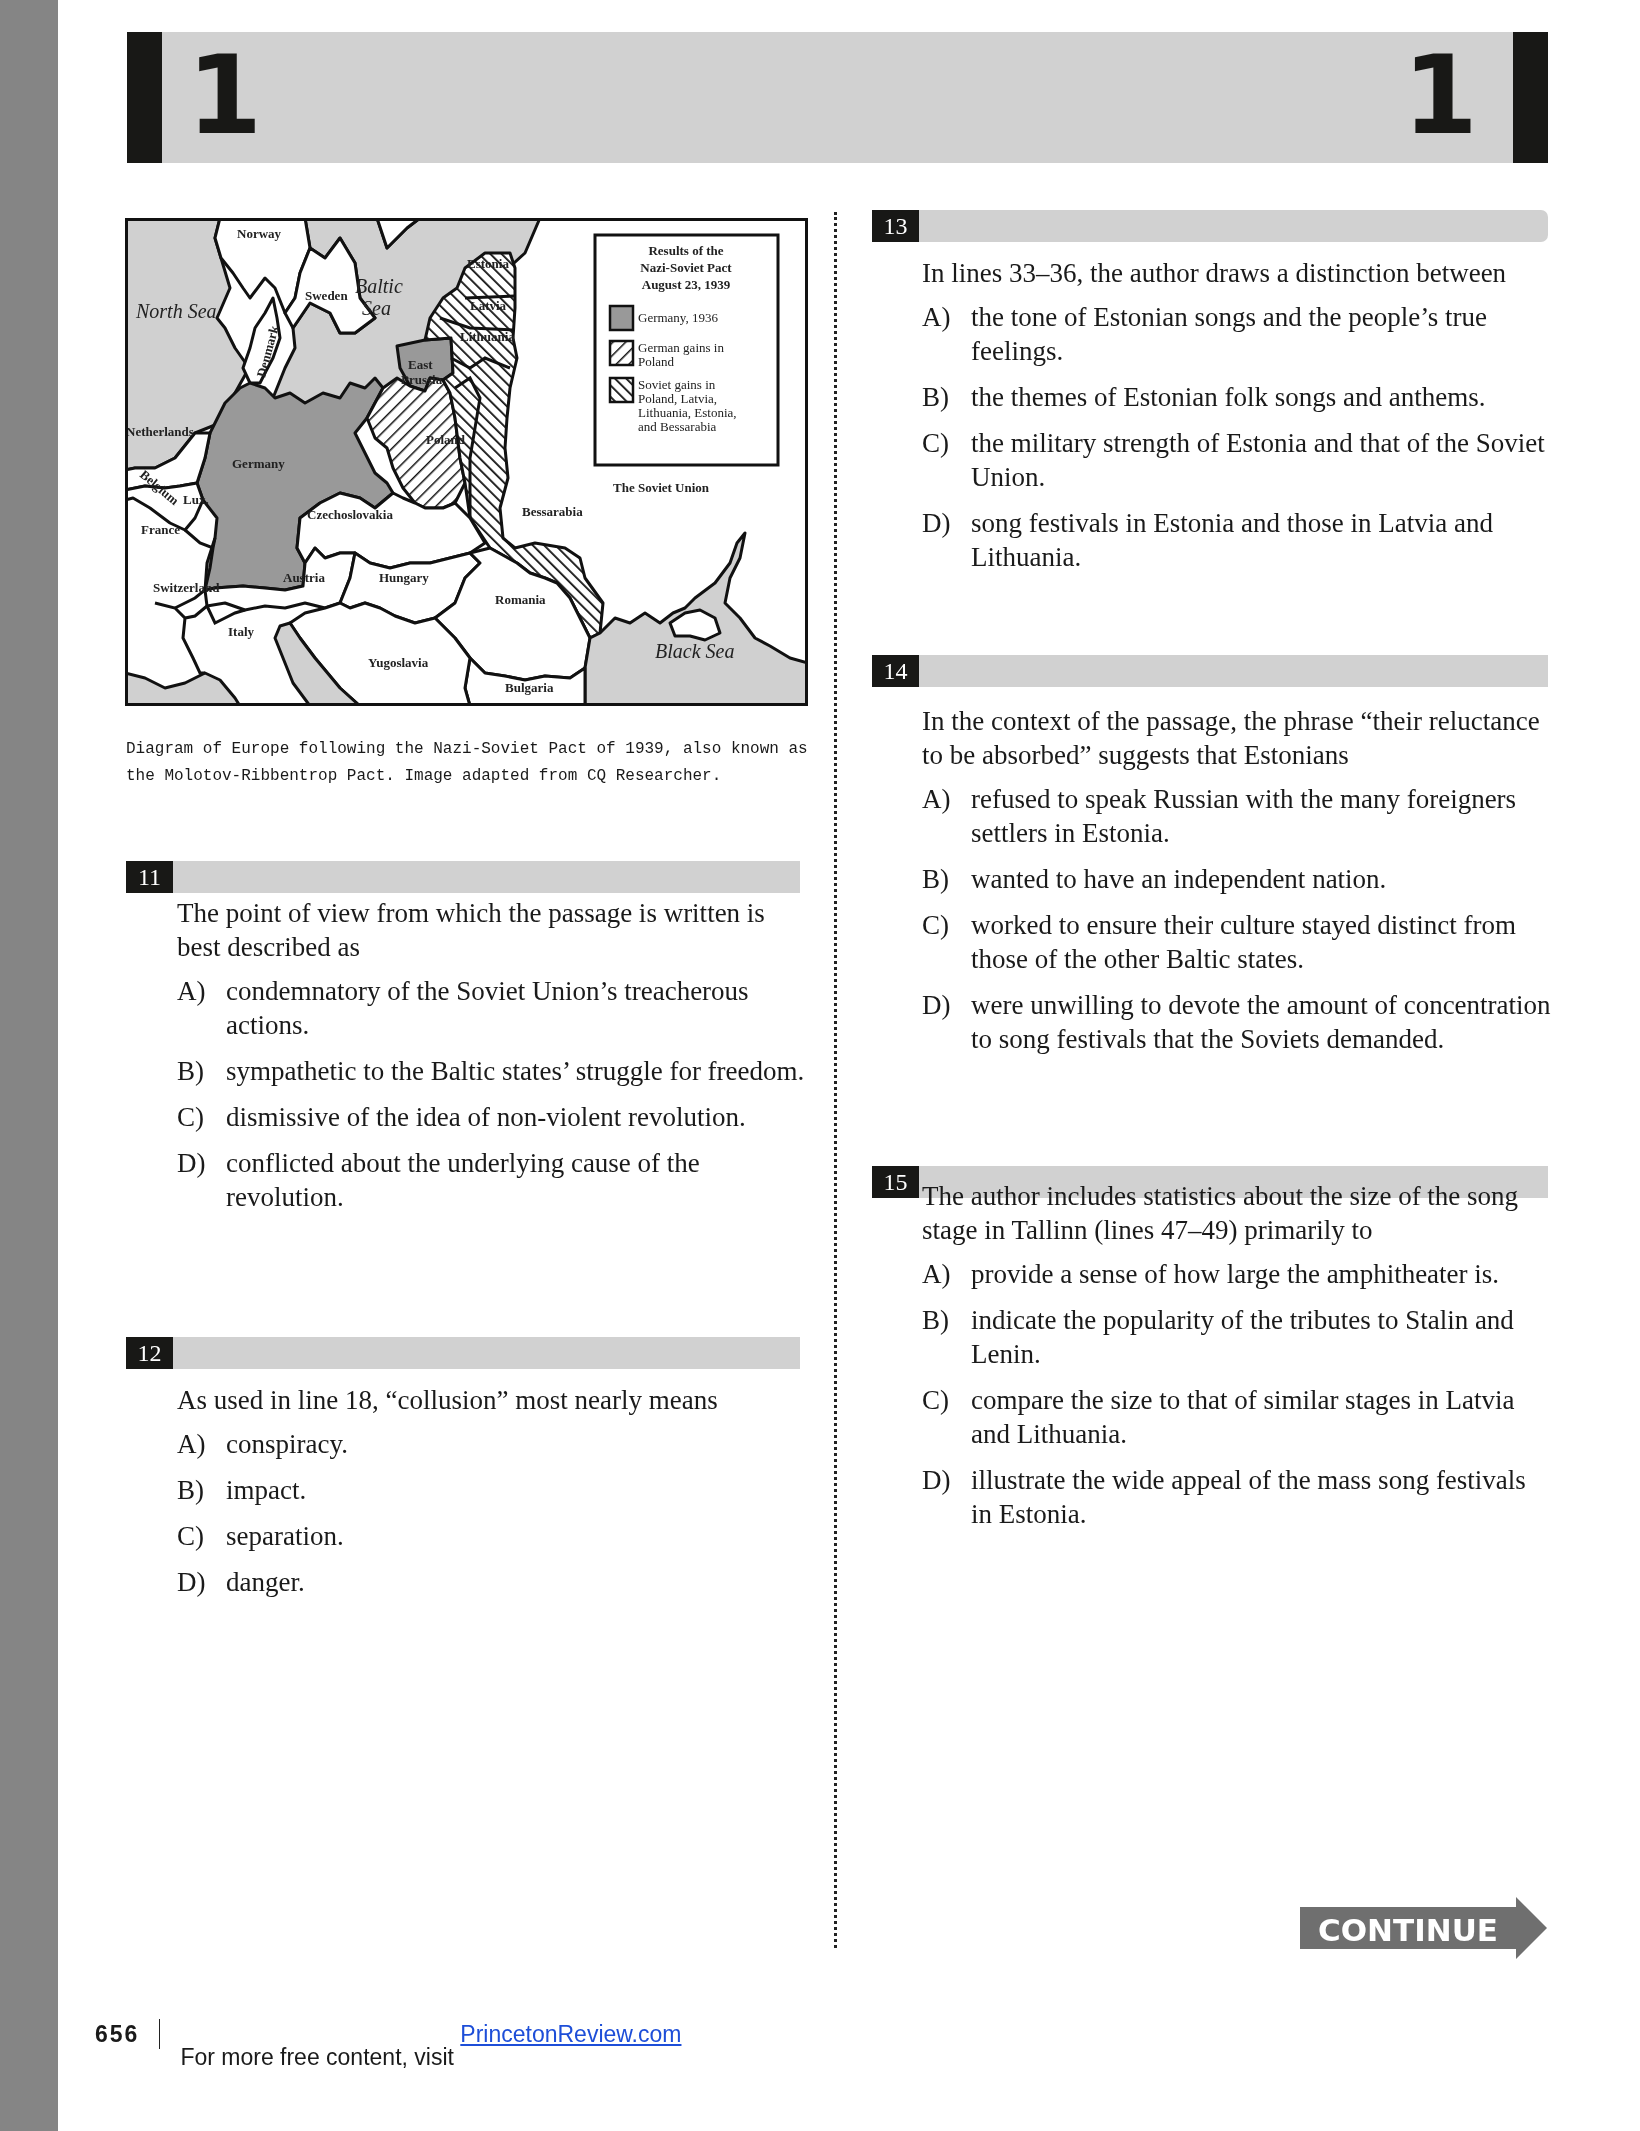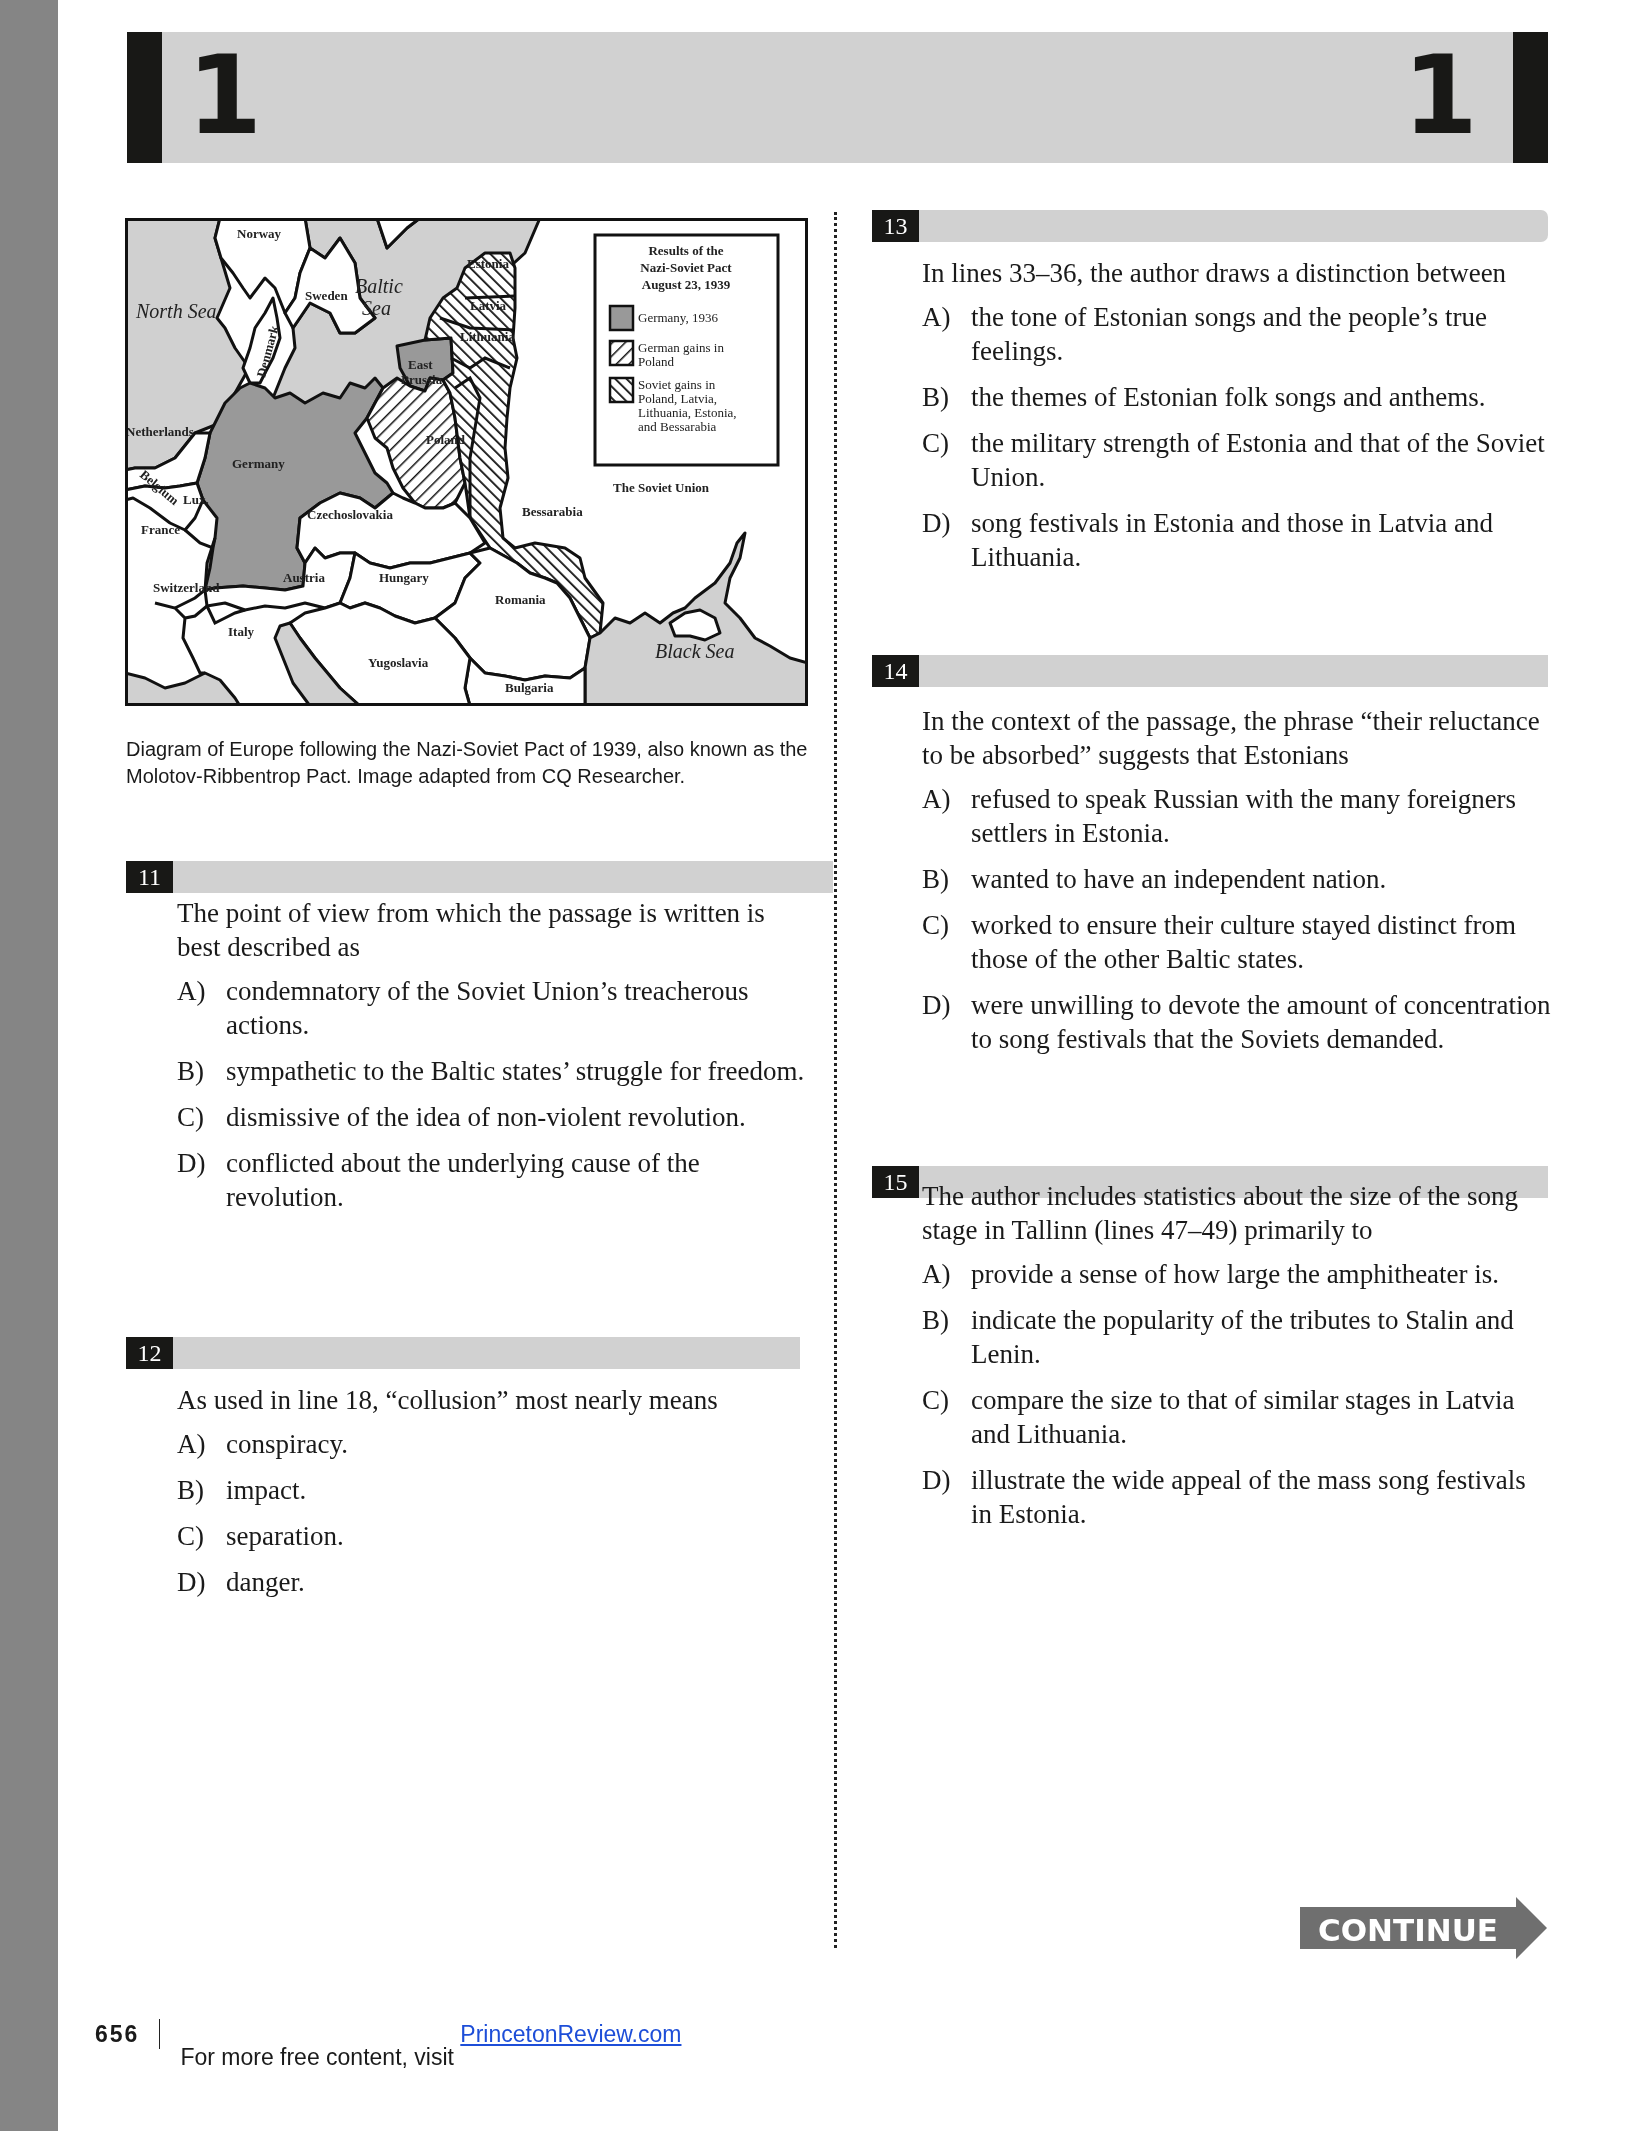--- a/index.html
+++ b/index.html
@@ -16,8 +16,8 @@
 
   .map{position:absolute;left:125px;top:218px;width:683px;height:488px;}
   .map svg{display:block;}
-  .caption{position:absolute;left:126px;top:736px;width:700px;font-family:Liberation Sans, sans-serif;
-       font-size:20px;line-height:27px;color:#1a1a1a;}
+  .caption{position:absolute;left:126px;top:736px;width:700px;font-family:Liberation Mono, monospace;
+       font-size:16px;line-height:27px;color:#1a1a1a;}
 
   .qbar{position:absolute;height:32px;background:#d1d1d1;}
   .qbar .qnum{position:absolute;left:0;top:0;width:47px;height:32px;background:#181816;color:#fff;

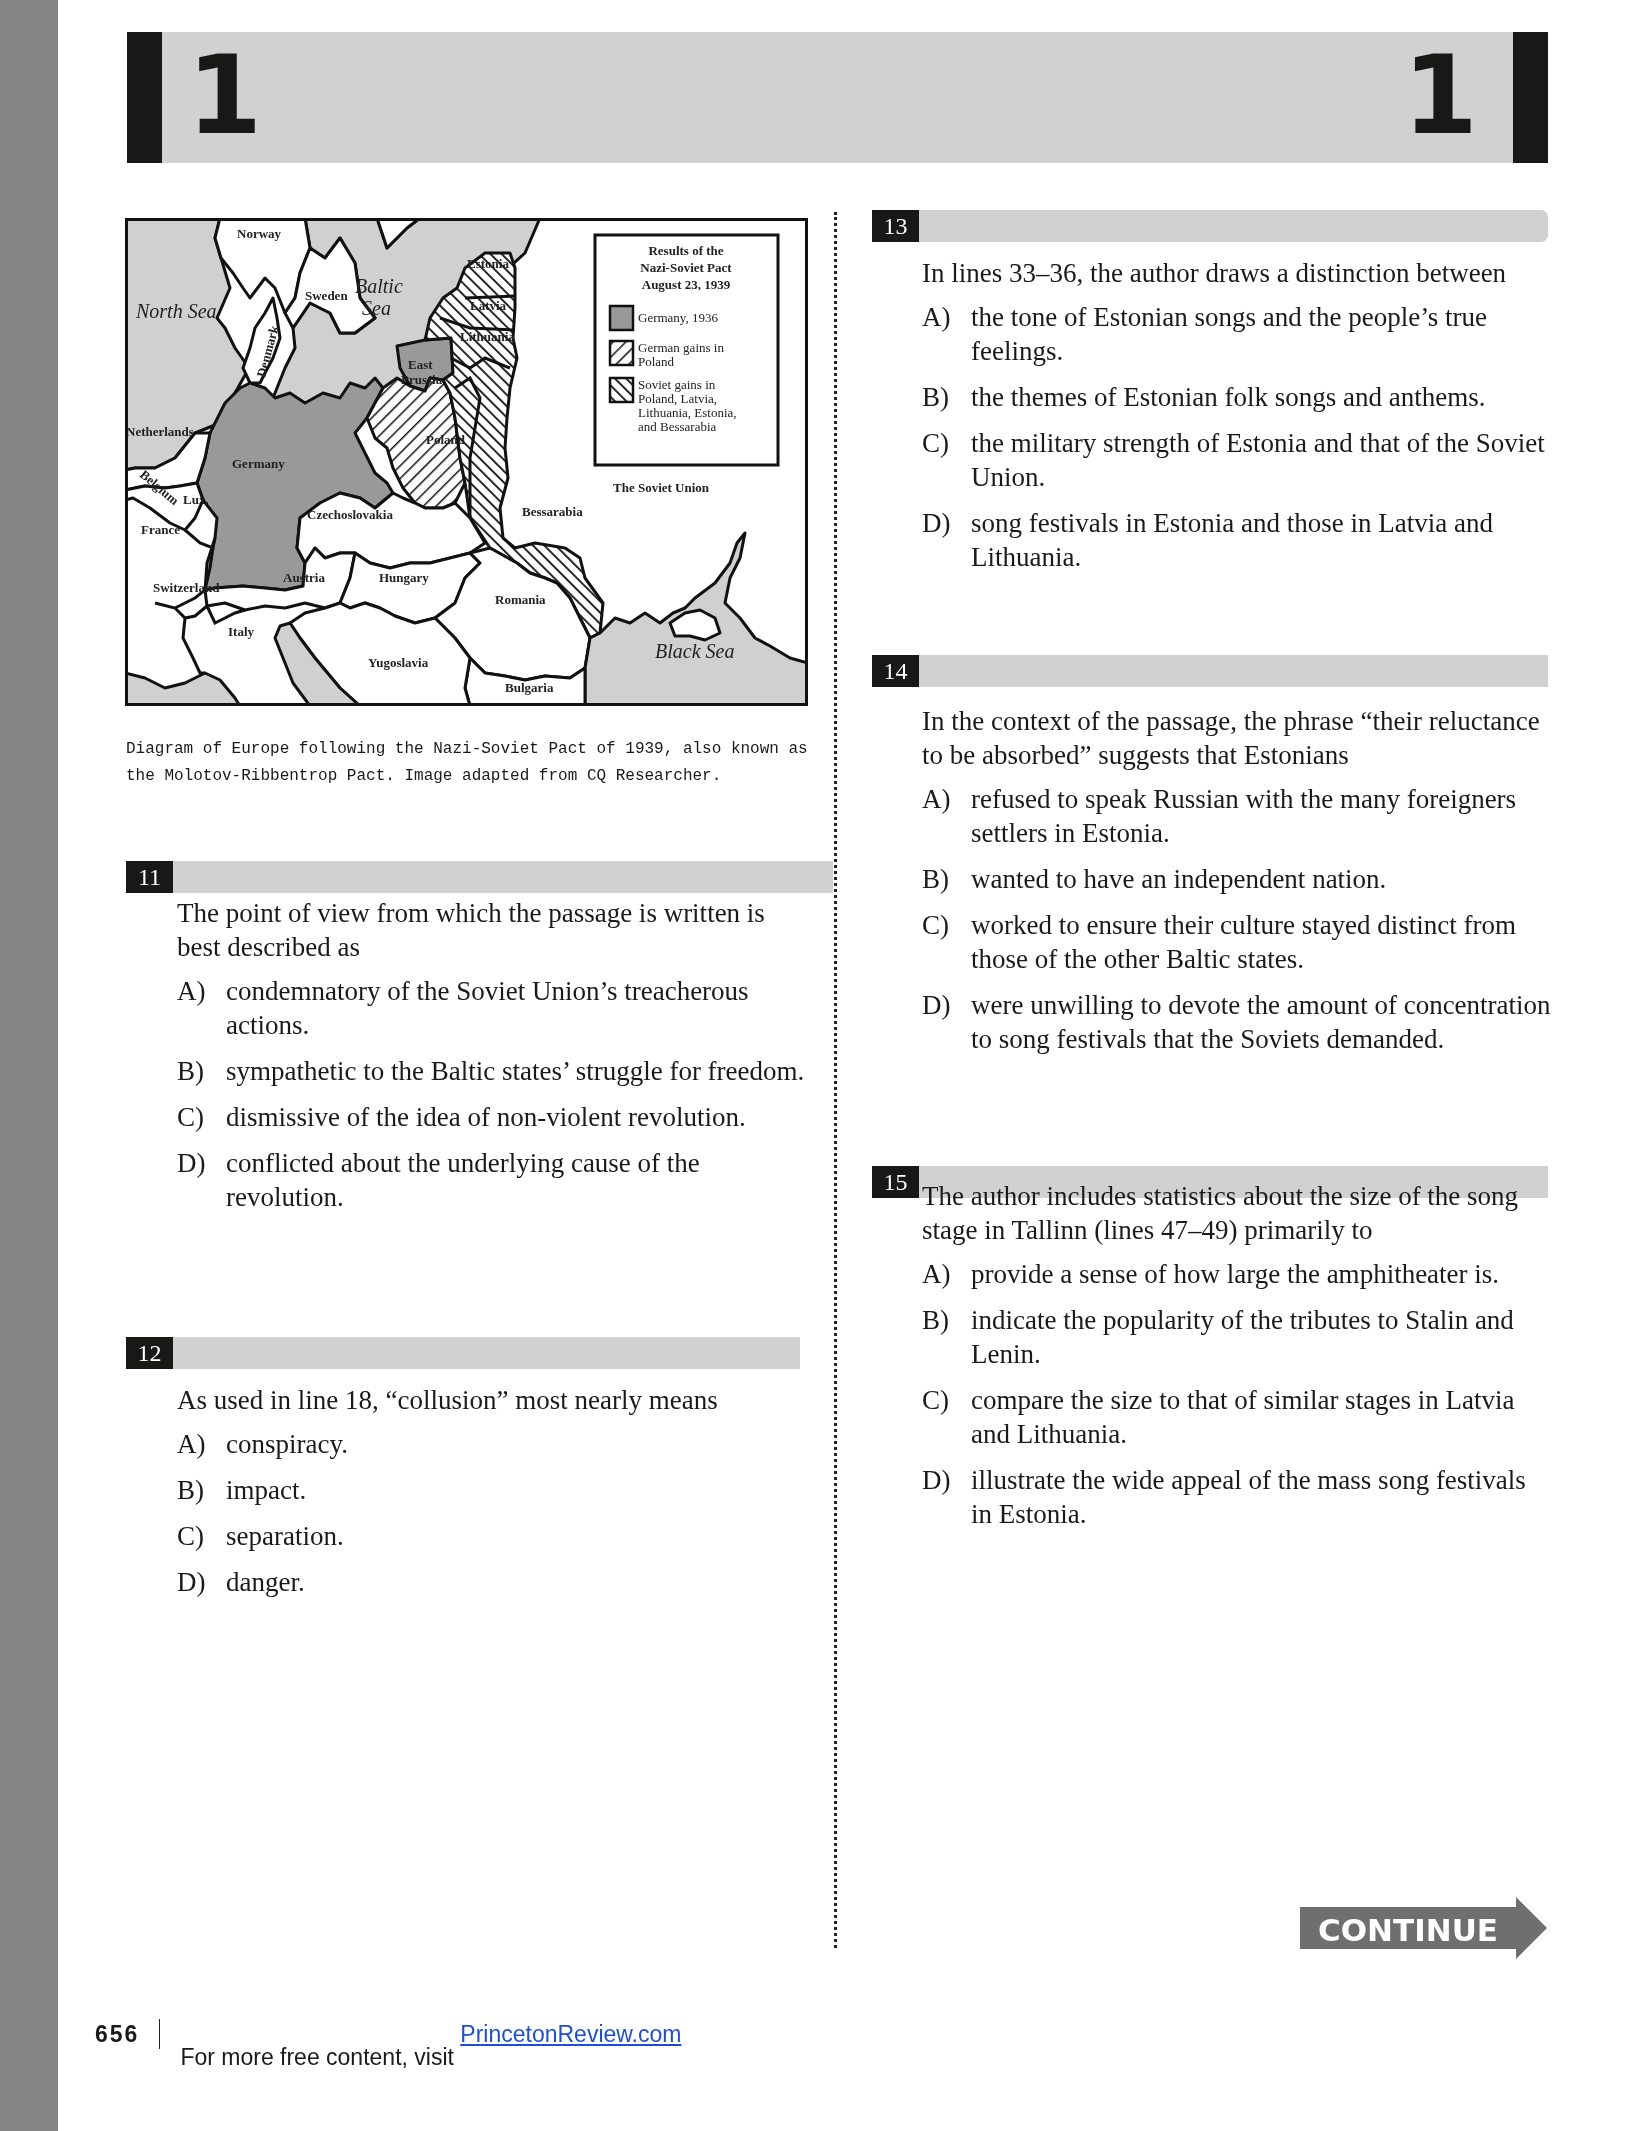--- a/index.html
+++ b/index.html
@@ -173,7 +173,7 @@
 
 <div class="divider"></div>
 
-<div class="qbar" style="left:126px;top:861px;width:674px;padding-left:33px;">
+<div class="qbar" style="left:126px;top:861px;width:674px;">
   <div class="qnum">11</div>
 </div>
 <div class="qblock" style="left:177px;top:896px;width:630px;">

